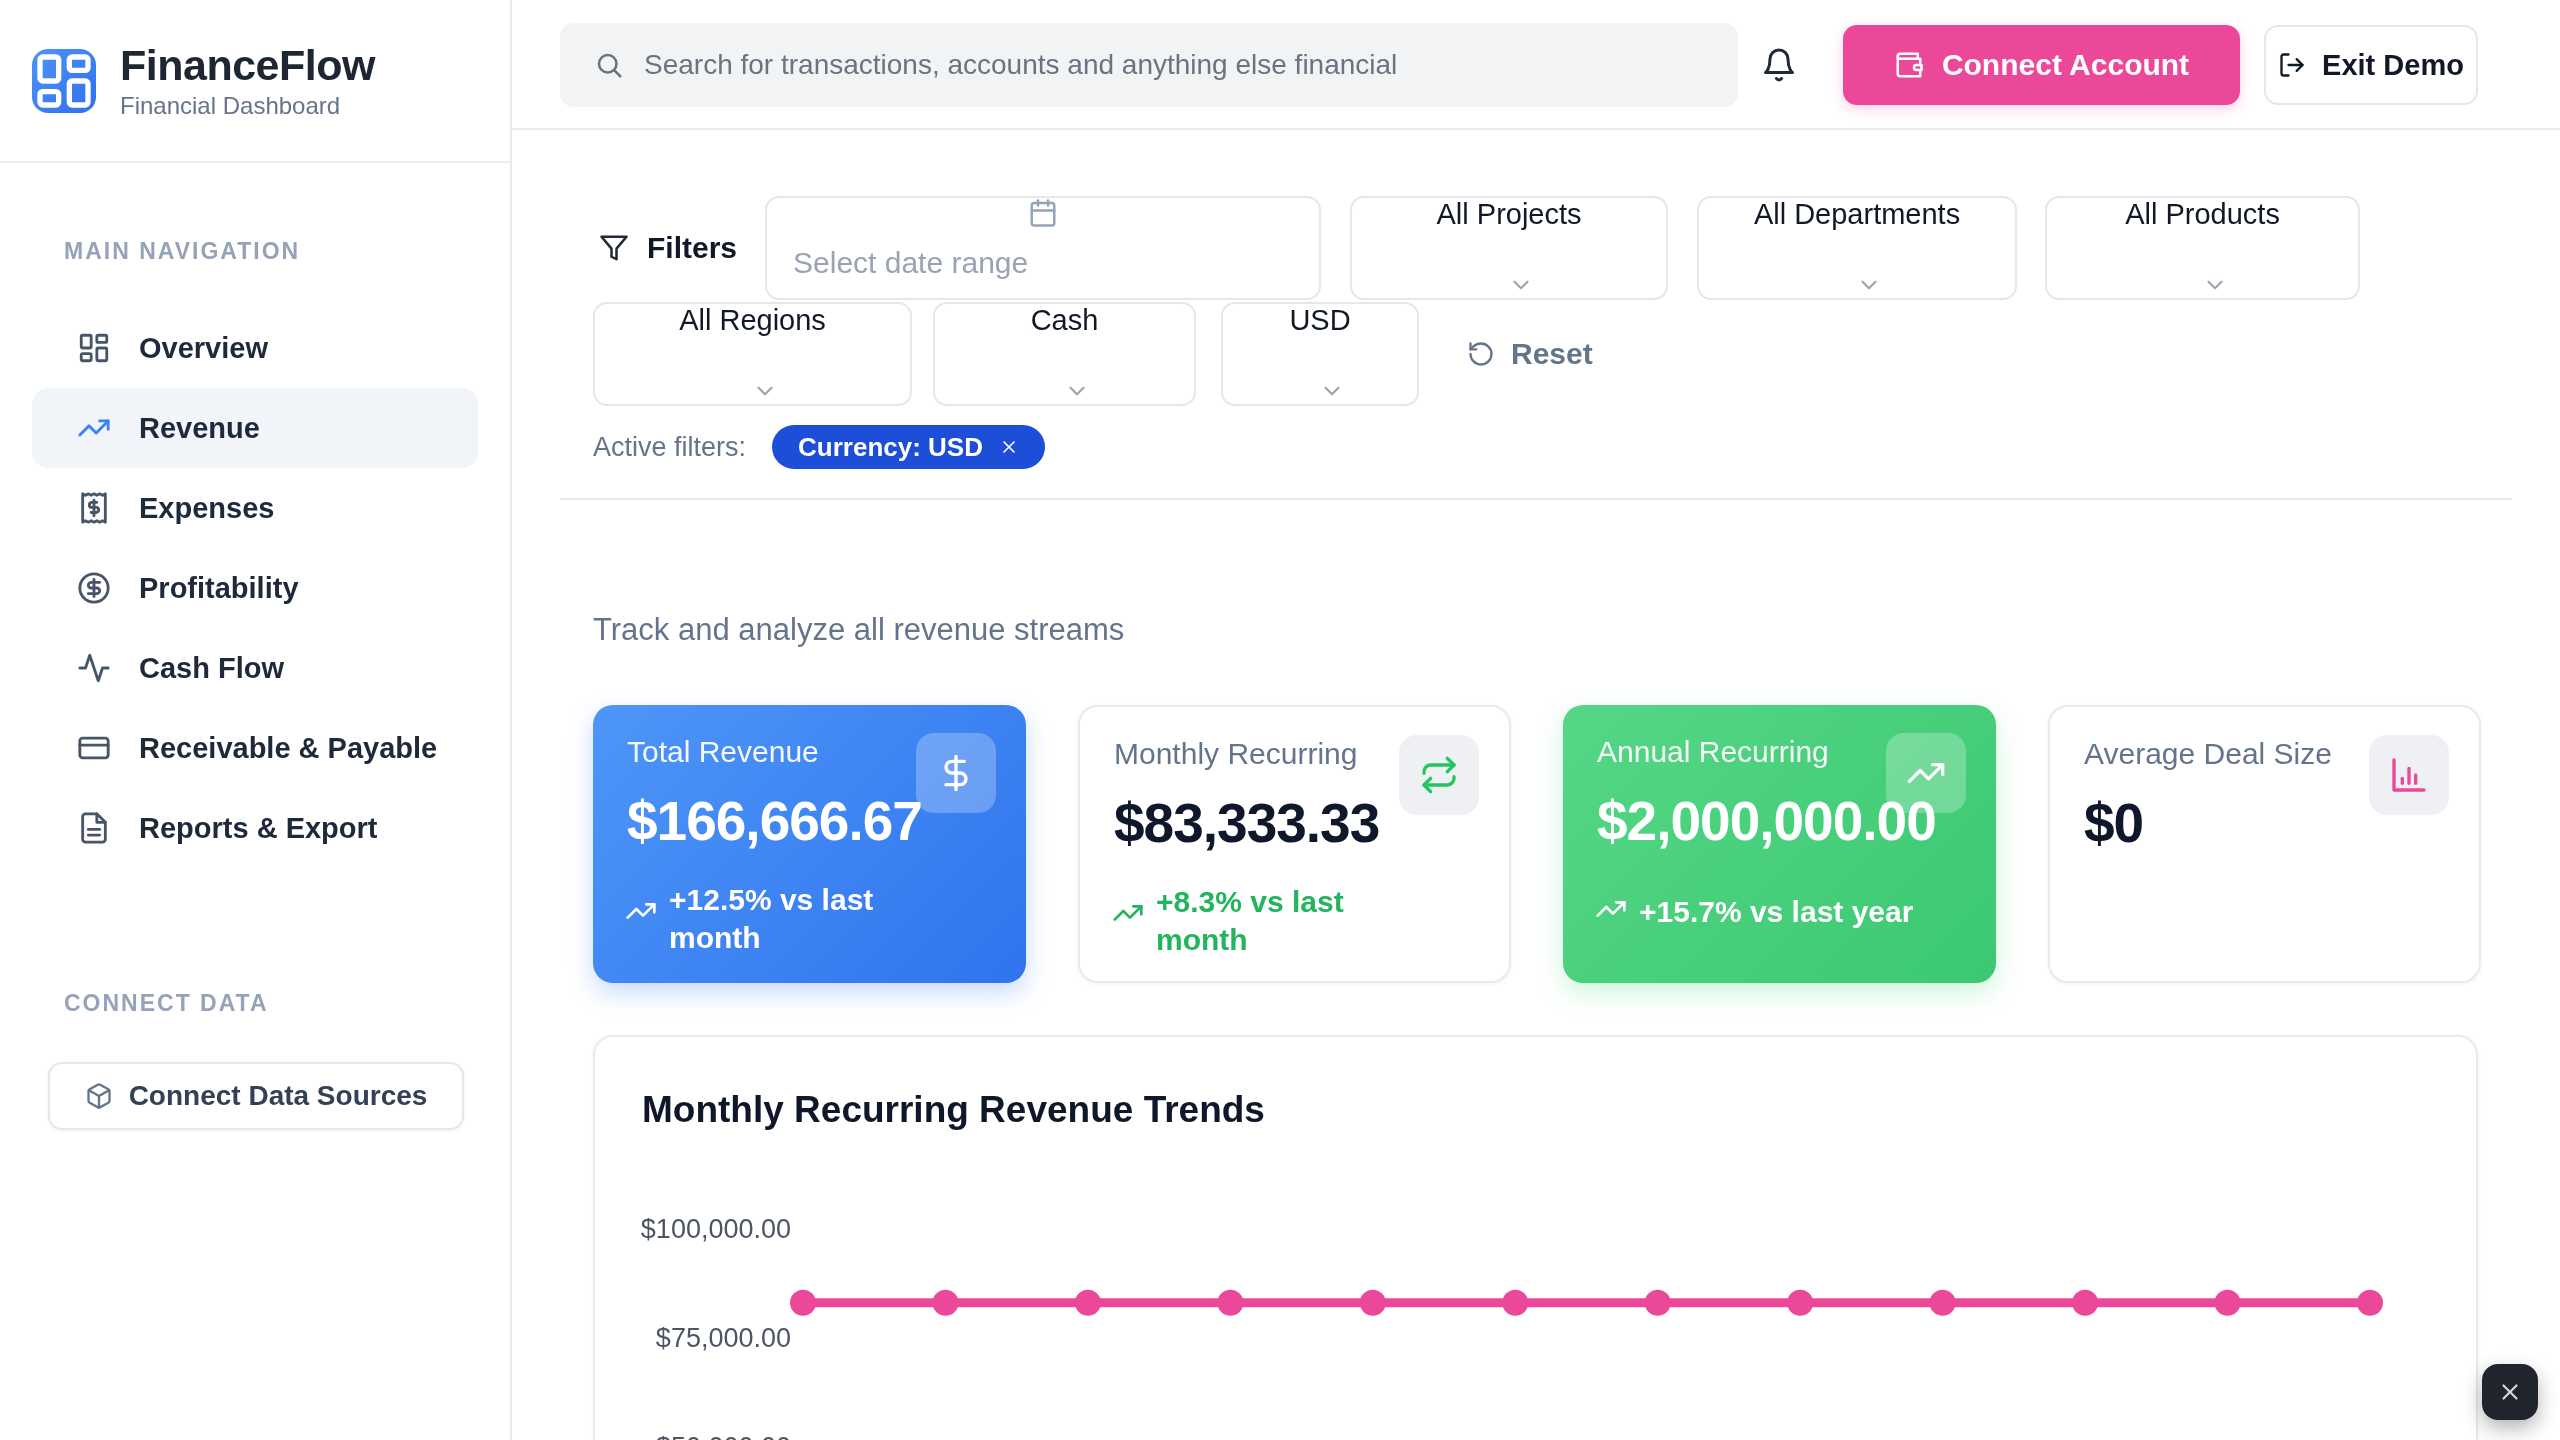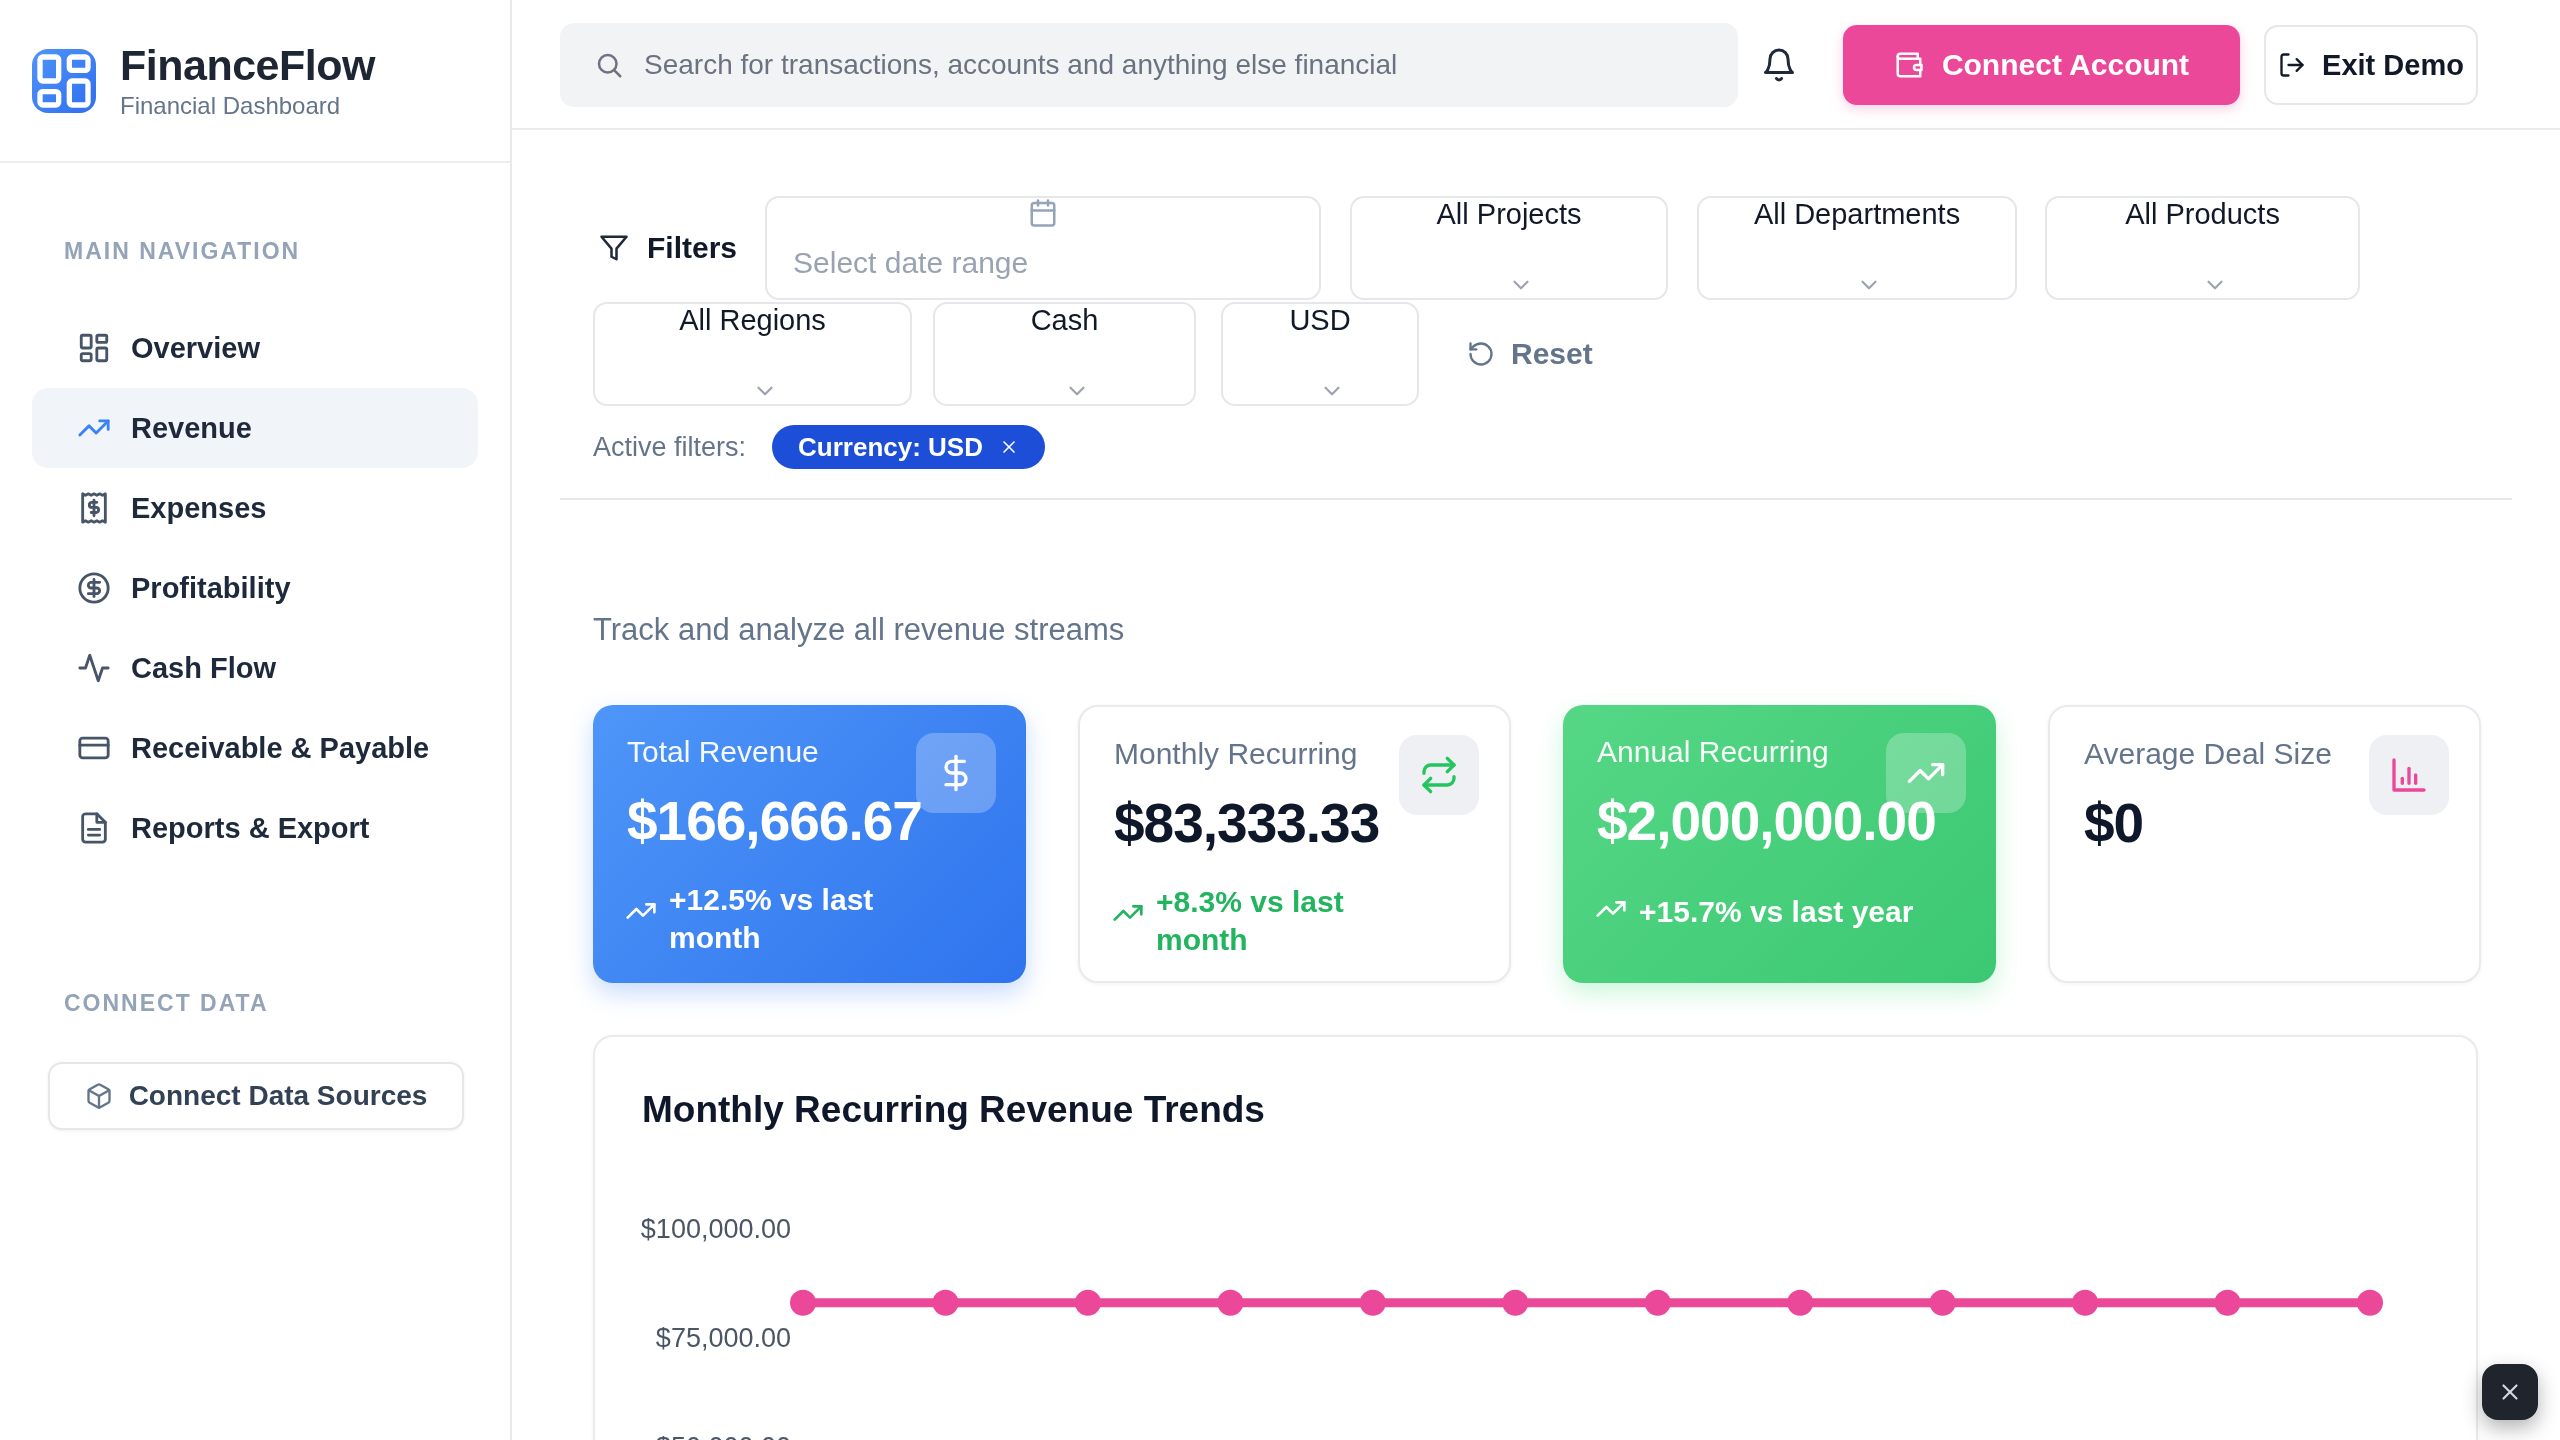--- a/index.html
+++ b/index.html
@@ -15,7 +15,7 @@
   .brand-sub { font-size:24px; color:#64748b; margin-top:3px; }
   .side-heading { position:absolute; left:64px; font-size:23px; font-weight:700; letter-spacing:2px; color:#94a3b8; }
   .nav { position:absolute; left:32px; right:32px; top:308px; }
-  .nav-item { height:80px; display:flex; align-items:center; gap:20px; padding:0 45px; border-radius:16px; cursor:pointer; }
+  .nav-item { height:80px; display:flex; align-items:center; gap:28px; padding:0 45px; border-radius:16px; cursor:pointer; }
   .nav-item.active { background:#f1f4f8; }
   .nav-ic { width:34px; height:34px; color:#475569; flex:none; }
   .nav-item.active .nav-ic { color:#3b82f6; }

